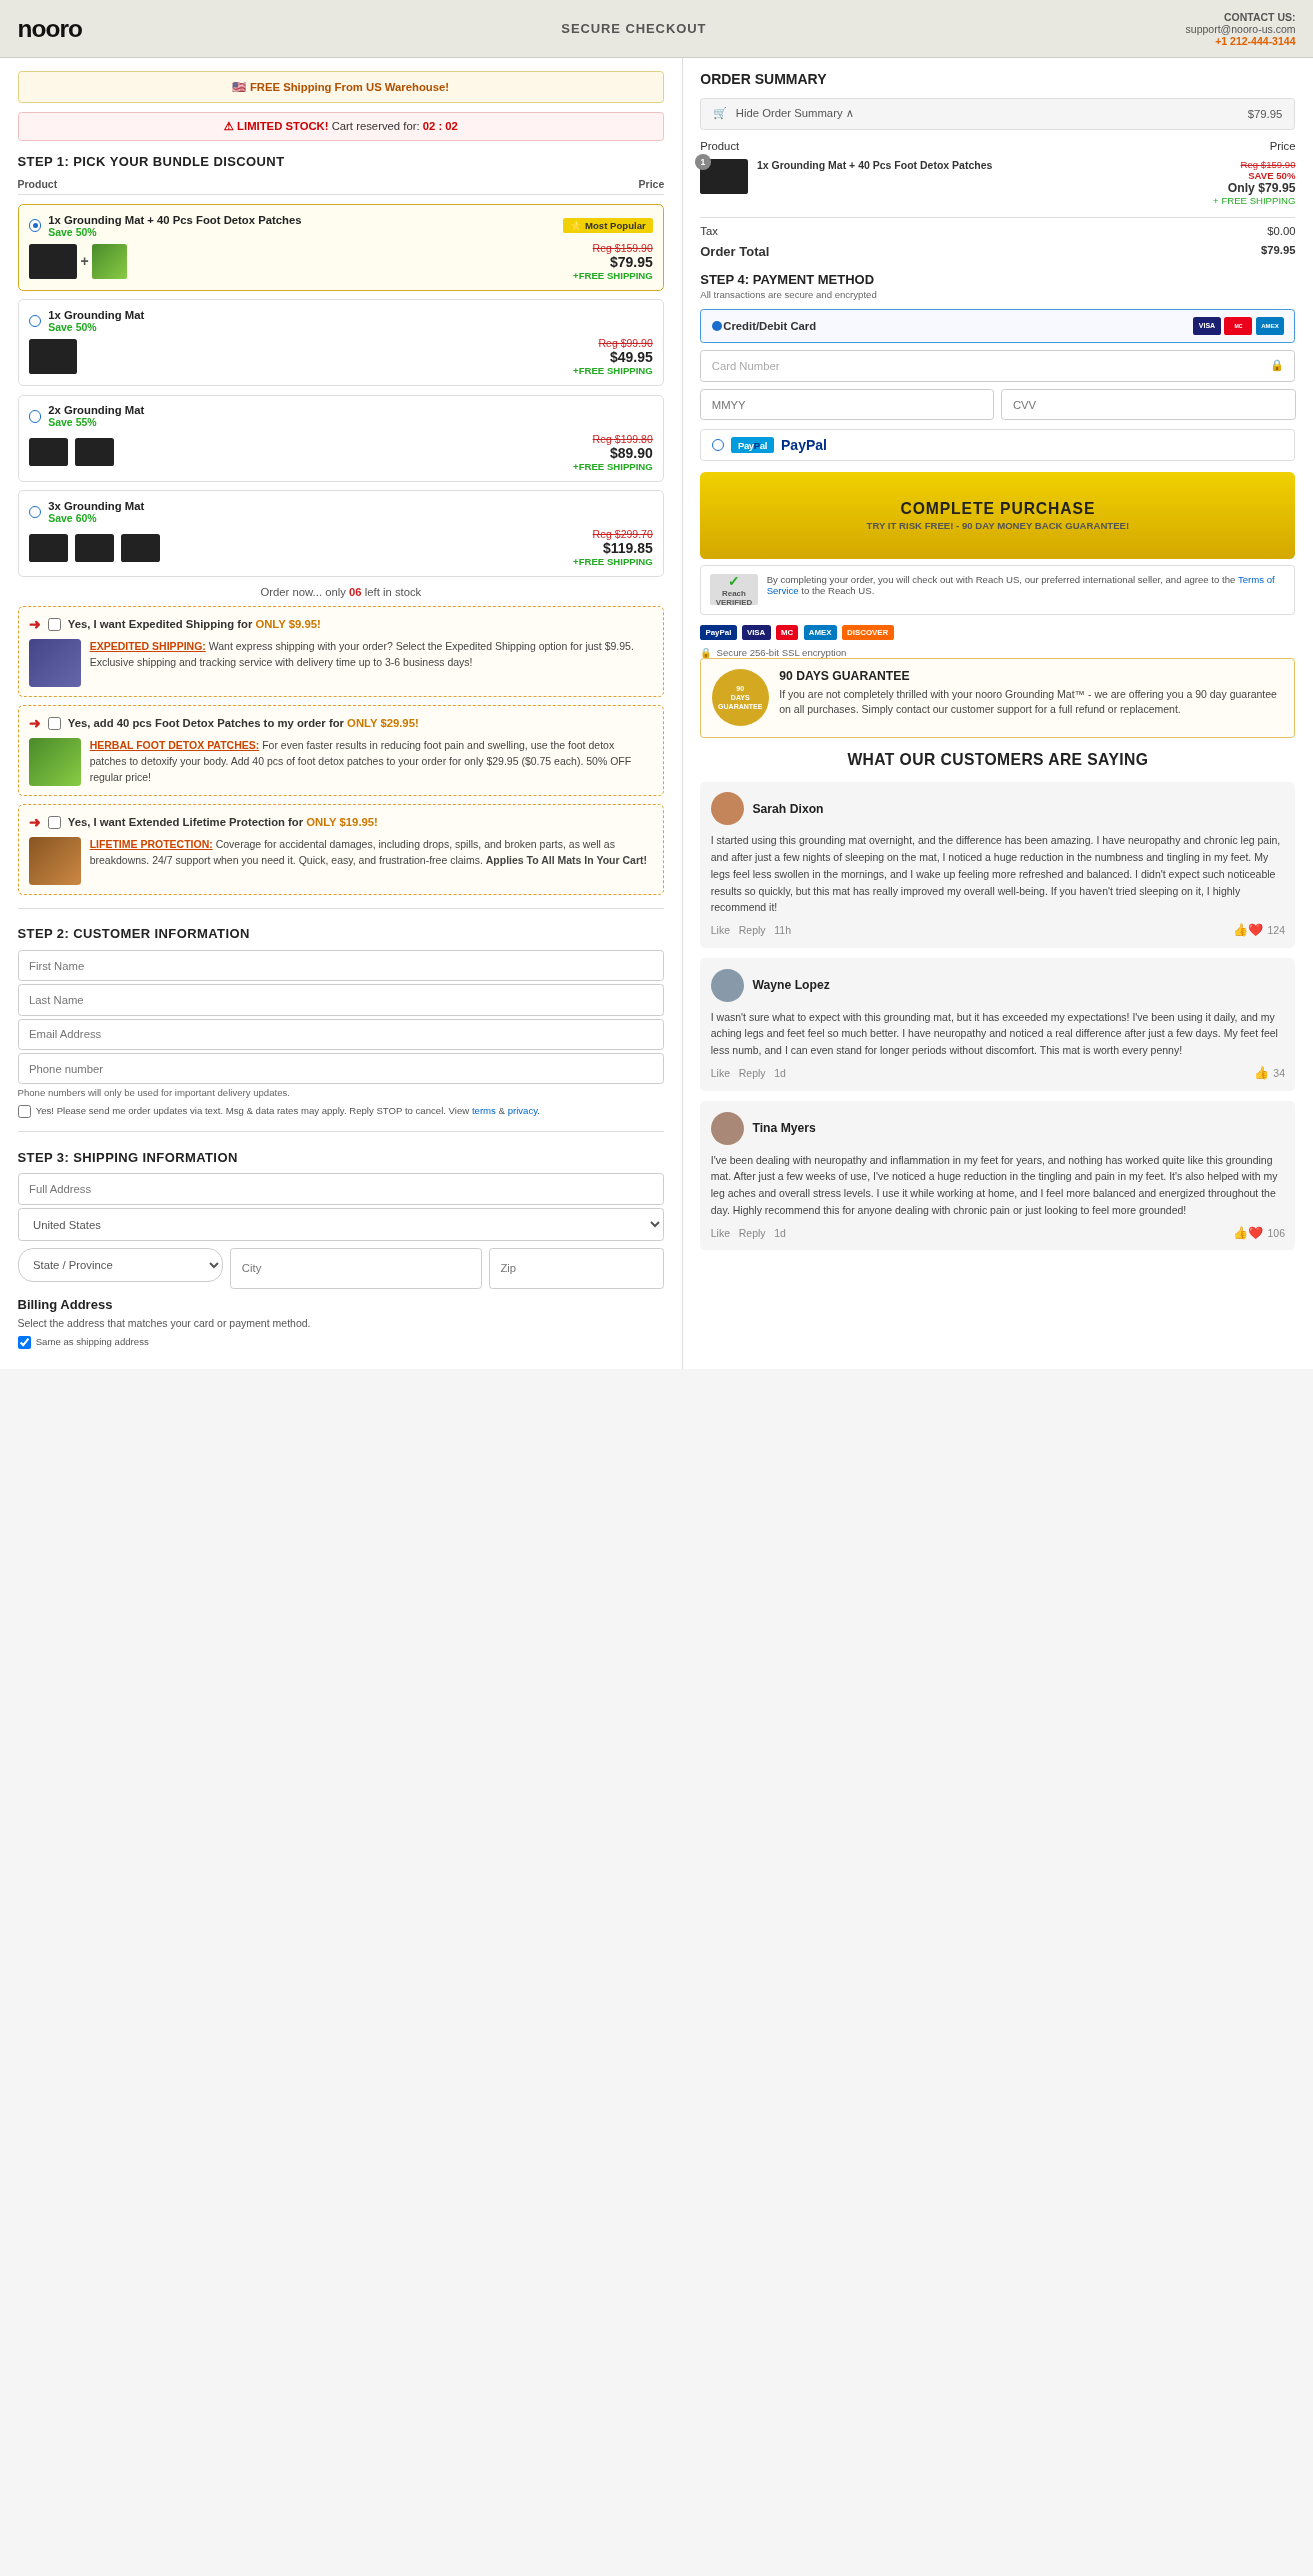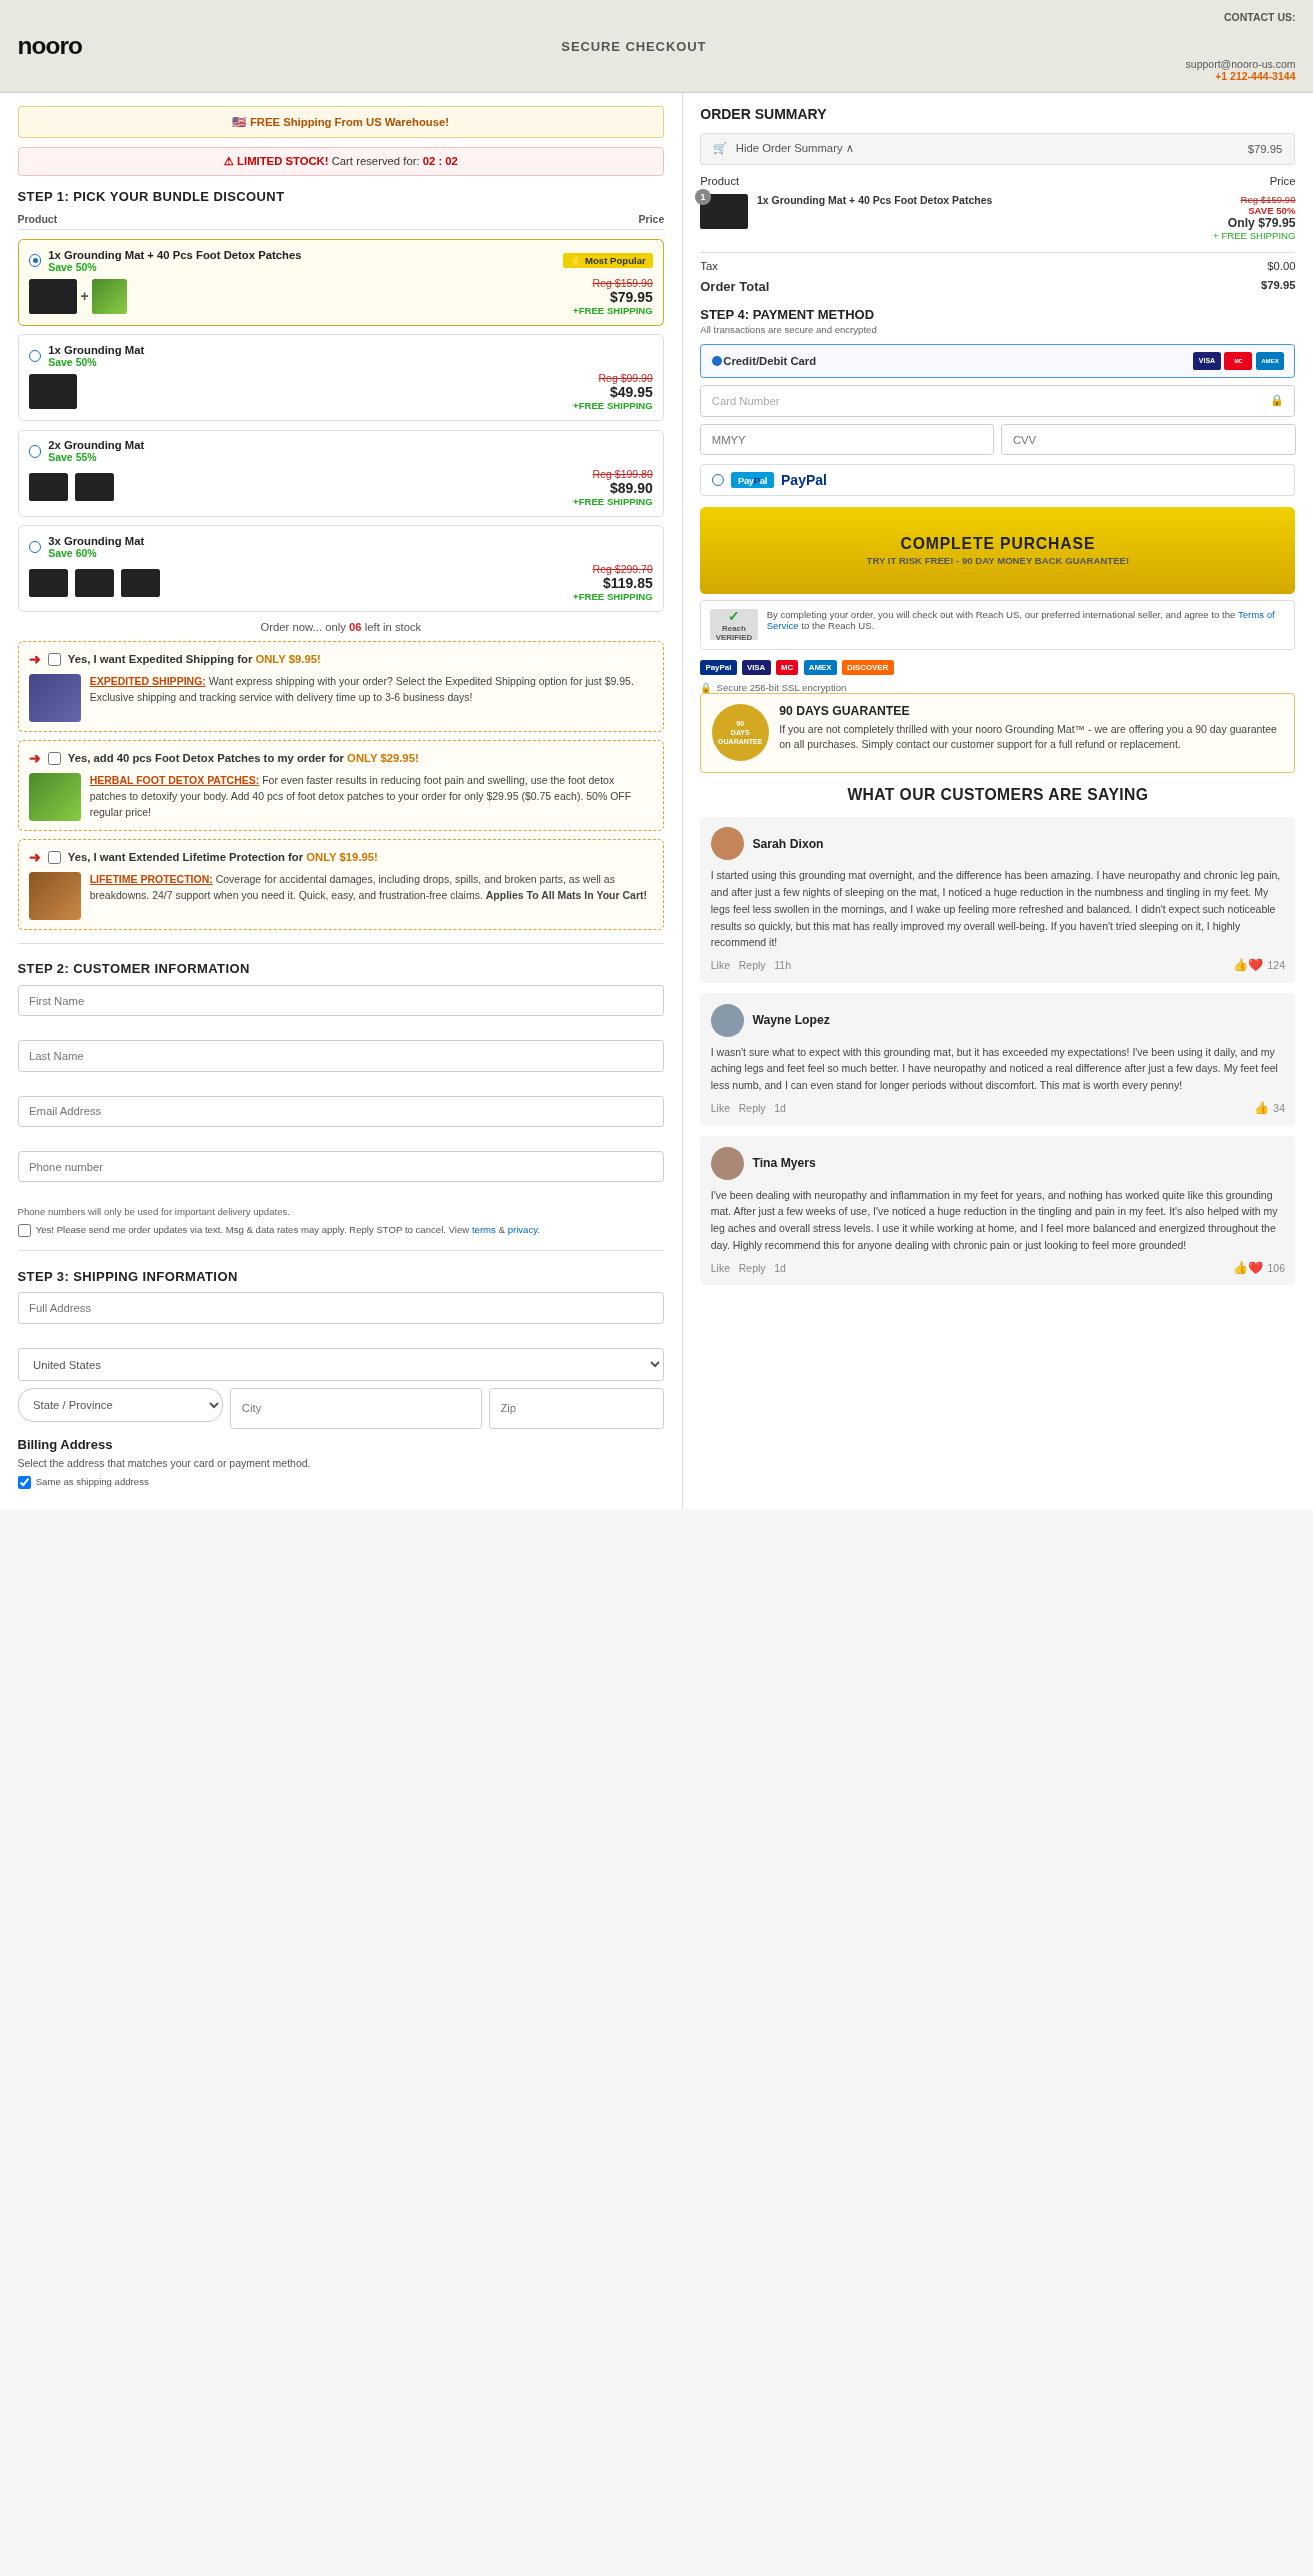--- a/index.html
+++ b/index.html
@@ -11,7 +11,7 @@
     .header-center { font-size: 13px; font-weight: bold; color: #555; letter-spacing: 0.9px; }
     .header-contact { text-align: right; font-size: 10.5px; color: #555; }
     .header-contact .contact-label { font-weight: bold; }
-    .header-contact .contact-email { color: #555; margin-top: 35px; }
+    .header-contact .contact-email { color: #555; }
     .header-contact .contact-phone { color: #e06000; font-weight: bold; }
 
     

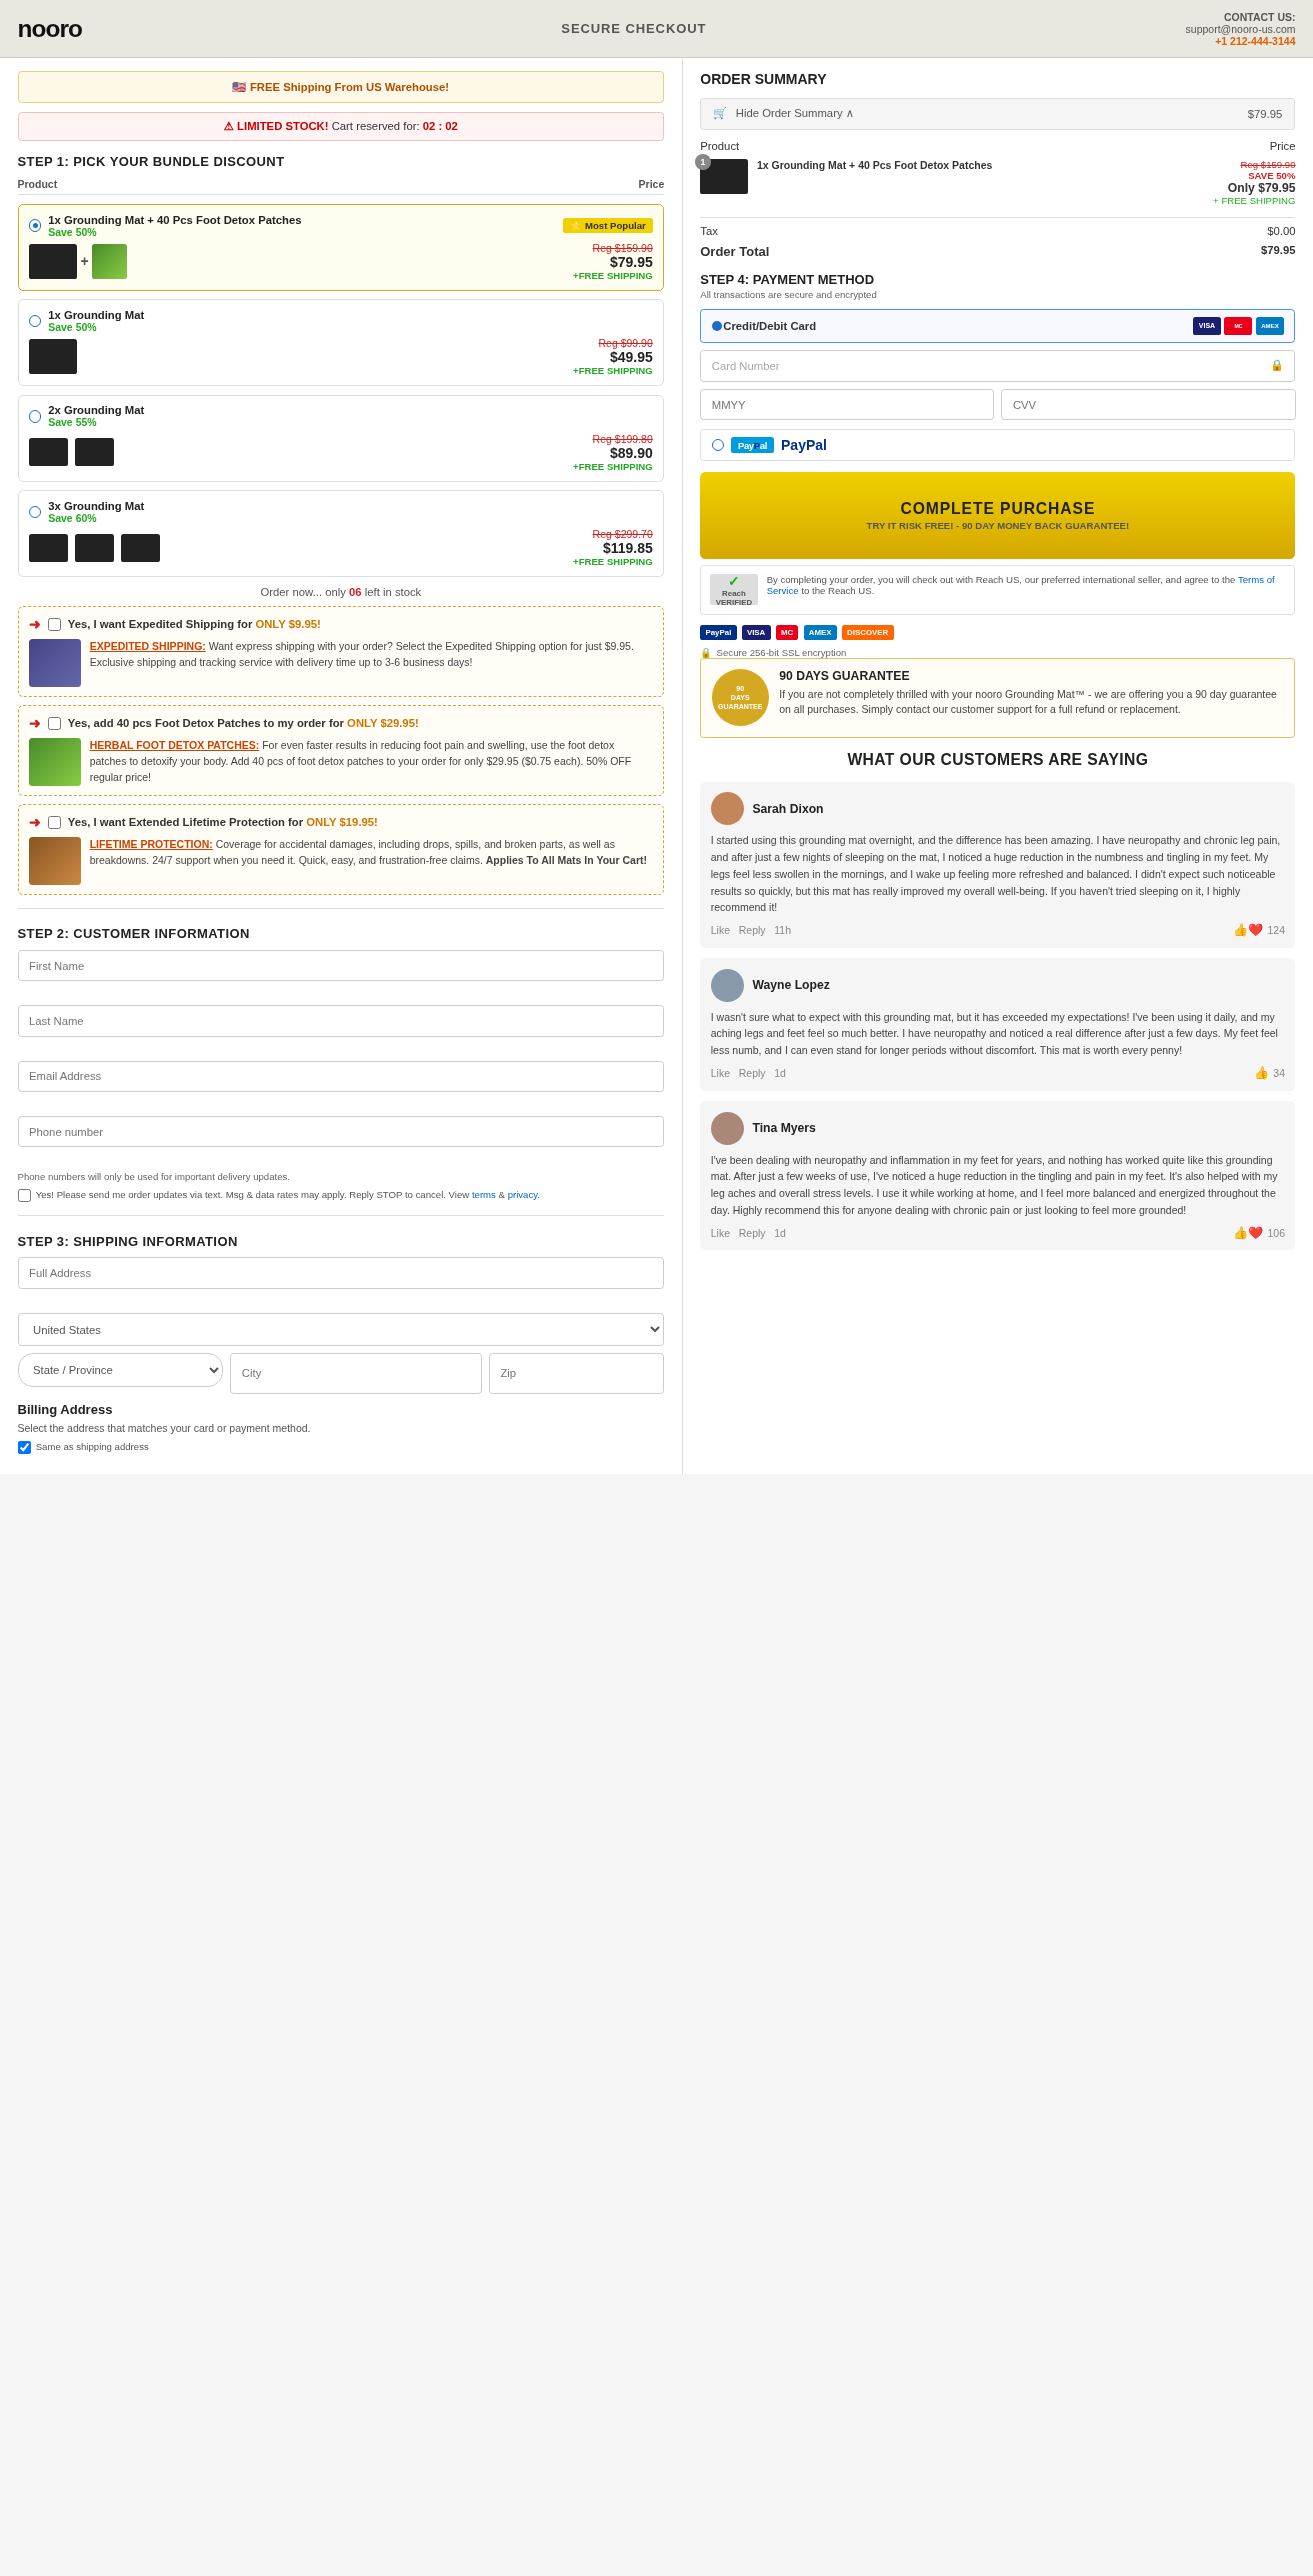--- a/index.html
+++ b/index.html
@@ -67,7 +67,7 @@
 
     
     .section-divider { border-top: 1.7px solid #ddd; margin: 13px 0 8.7px; padding-top: 8.7px; }
-    .form-input { width: 100%; border: 0.9px solid #ccc; border-radius: 3.5px; padding: 8.7px 10.5px; margin-bottom: 24px; font-size: 11.3px; color: #555; outline: none; }
+    .form-input { width: 100%; border: 0.9px solid #ccc; border-radius: 3.5px; padding: 8.7px 10.5px; margin-bottom: 3px; font-size: 11.3px; color: #555; outline: none; }
     .form-note { font-size: 9.6px; color: #666; margin-bottom: 7px; }
     .checkbox-row { display: flex; align-items: flex-start; gap: 5.2px; font-size: 9.6px; color: #555; margin-bottom: 7px; }
     .checkbox-row a { color: #0066cc; }

